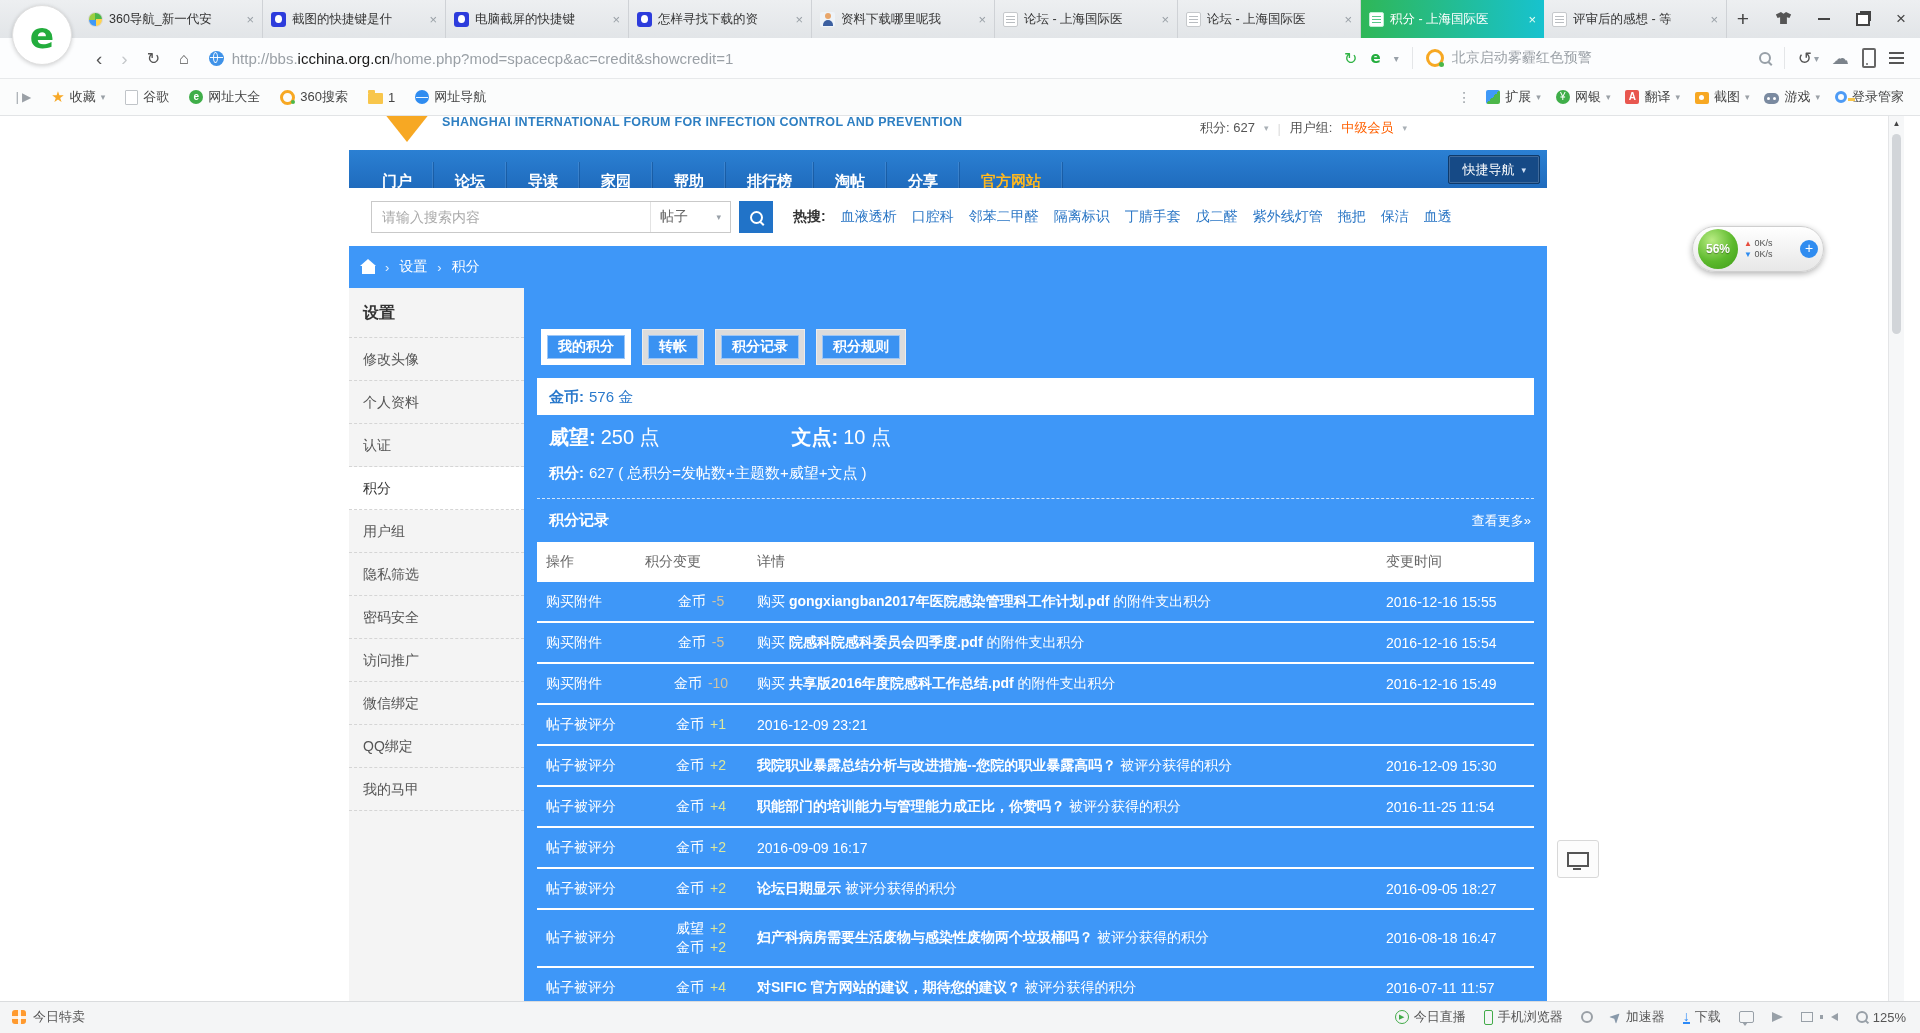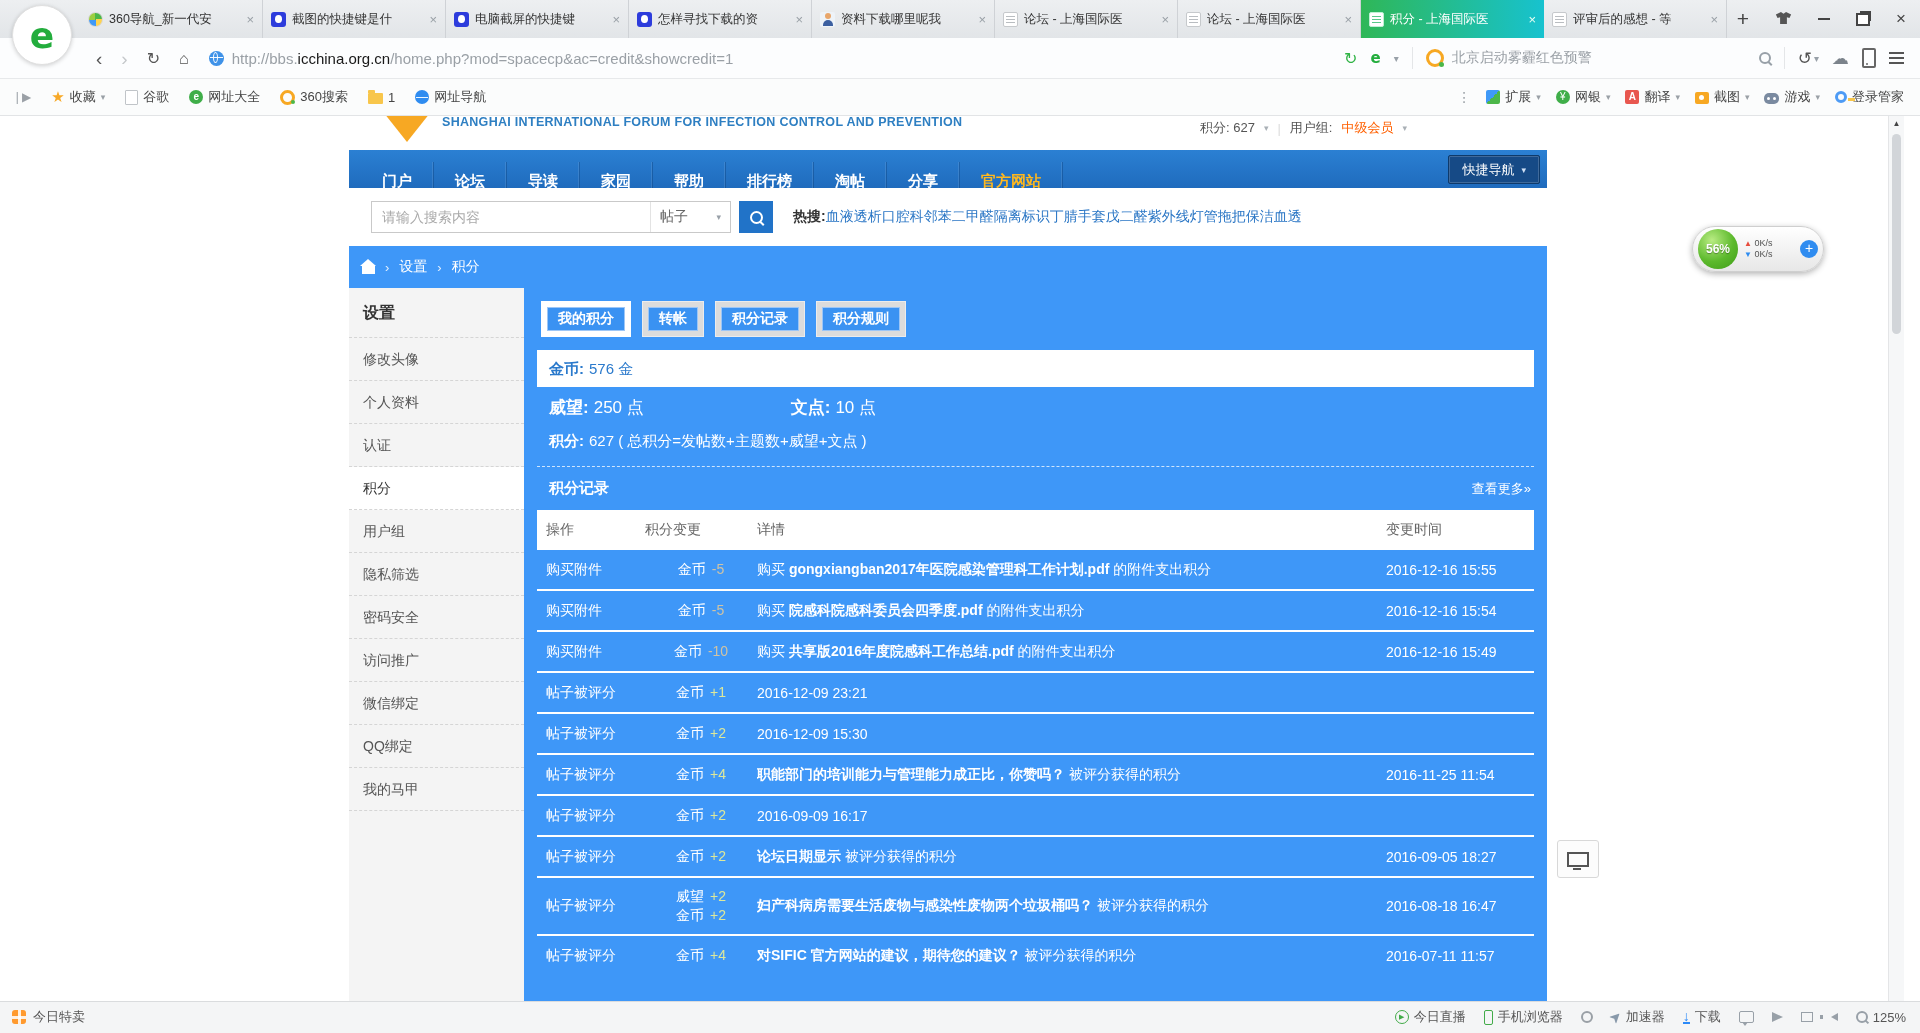--- a/index.html
+++ b/index.html
@@ -116,7 +116,7 @@
   .sbtn{width:34px;height:32px;background:#2173c8;margin-left:8px;border:none;display:flex;align-items:center;justify-content:center;}
   .magw{width:9px;height:9px;border:2px solid #fff;border-radius:50%;position:relative;}
   .magw::after{content:'';position:absolute;width:2px;height:5px;background:#fff;right:-2px;bottom:-4px;transform:rotate(-45deg);}
-  .hotzone{margin-left:20px;display:flex;align-items:center;gap:0;font-size:14px;white-space:nowrap;}
+  .hotzone{margin-left:20px;display:flex;align-items:center;gap:15px;font-size:14px;white-space:nowrap;}
   .hotzone .hlabel{font-weight:bold;color:#333;}
   .hotzone a{color:#2a76c5;text-decoration:none;}
 

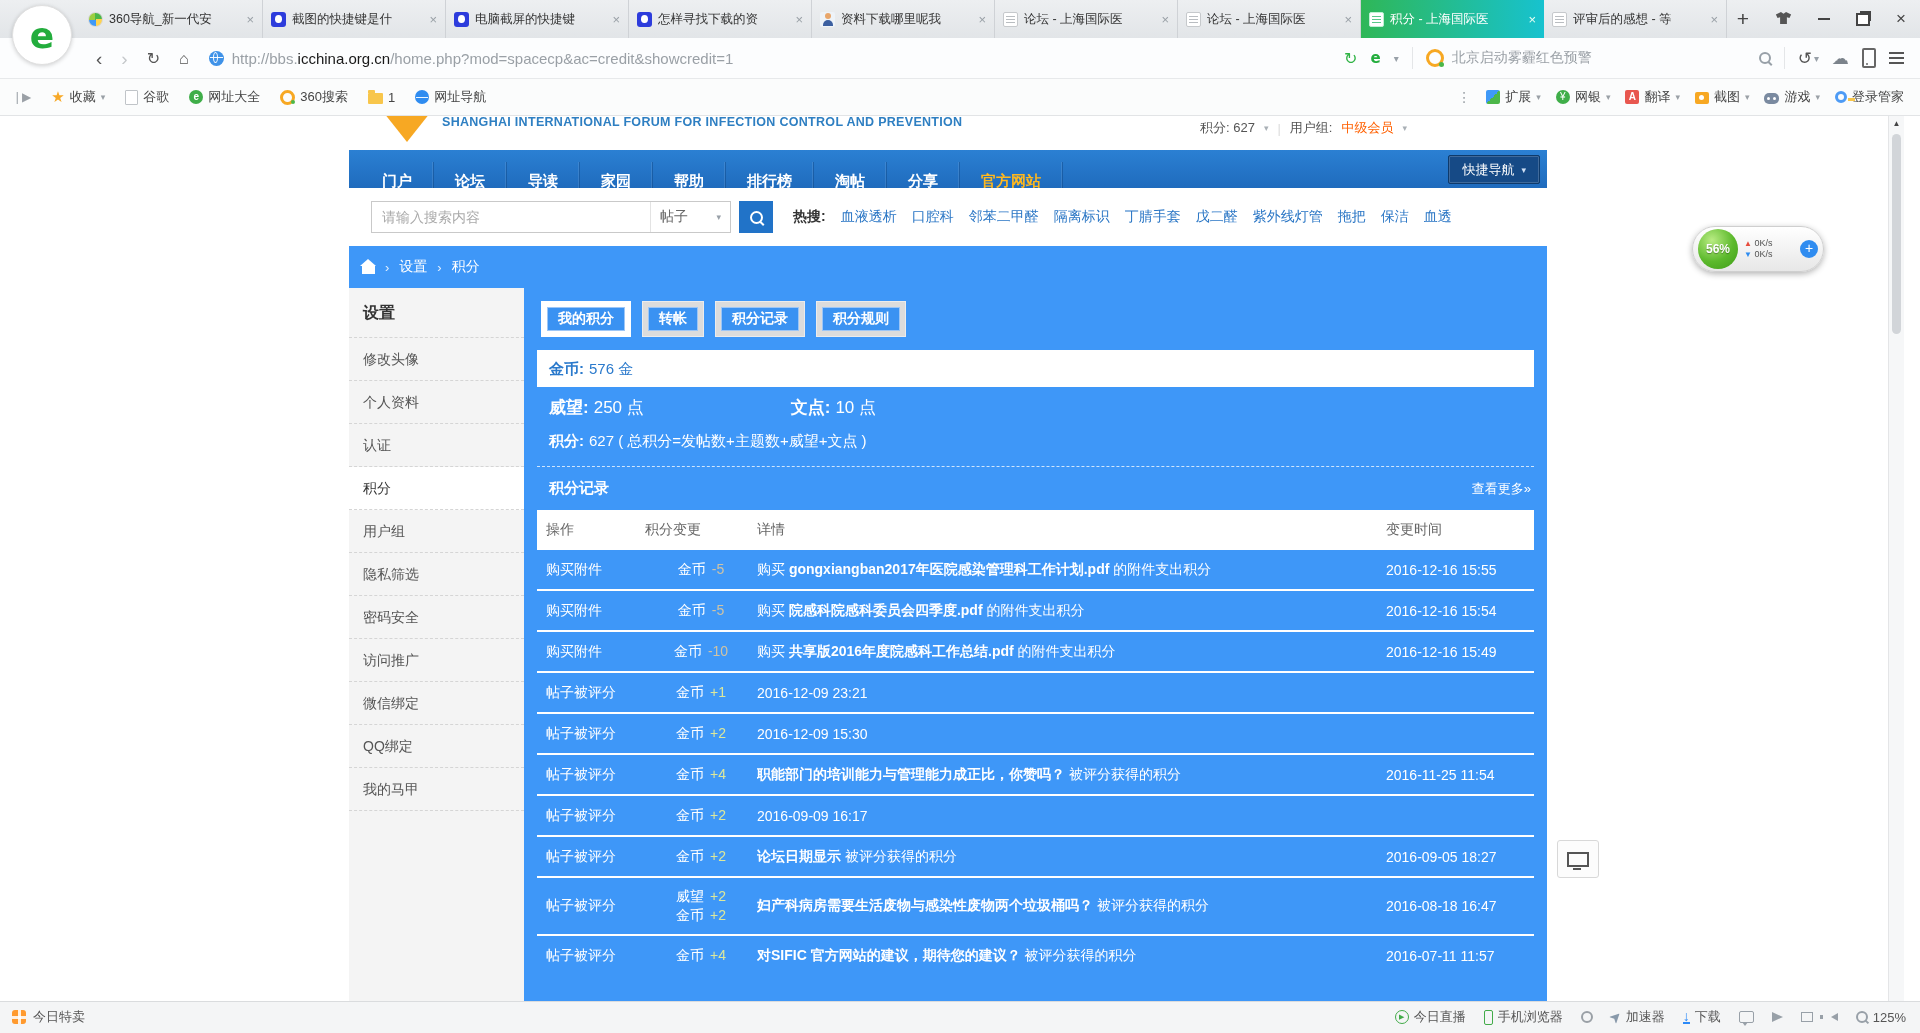--- a/index.html
+++ b/index.html
@@ -132,7 +132,7 @@
   .sb-item.active{background:#fff;color:#333;}
   .content{flex:1;background:#3e97f8;padding:13px 13px 0 13px;box-sizing:border-box;min-width:0;}
   .ctabs{display:flex;gap:11px;margin-left:4px;}
-  .ctab{background:#dcdcdc;padding:5px;border:1px solid #ececec;}
+  .ctab{background:#dcdcdc;padding:5px;border:1px solid #ececec;margin-top:28px;}
   .ctab.active{background:#fff;border-color:#fff;}
   .ctab span{display:block;background:#3a92f2;border:1px solid #9cc6f7;color:#fff;font-weight:bold;font-size:14px;padding:2px 10px;white-space:nowrap;}
   .goldstrip{margin-top:13px;background:#fff;height:37px;line-height:37px;padding-left:12px;font-size:15px;color:#2b7acc;}

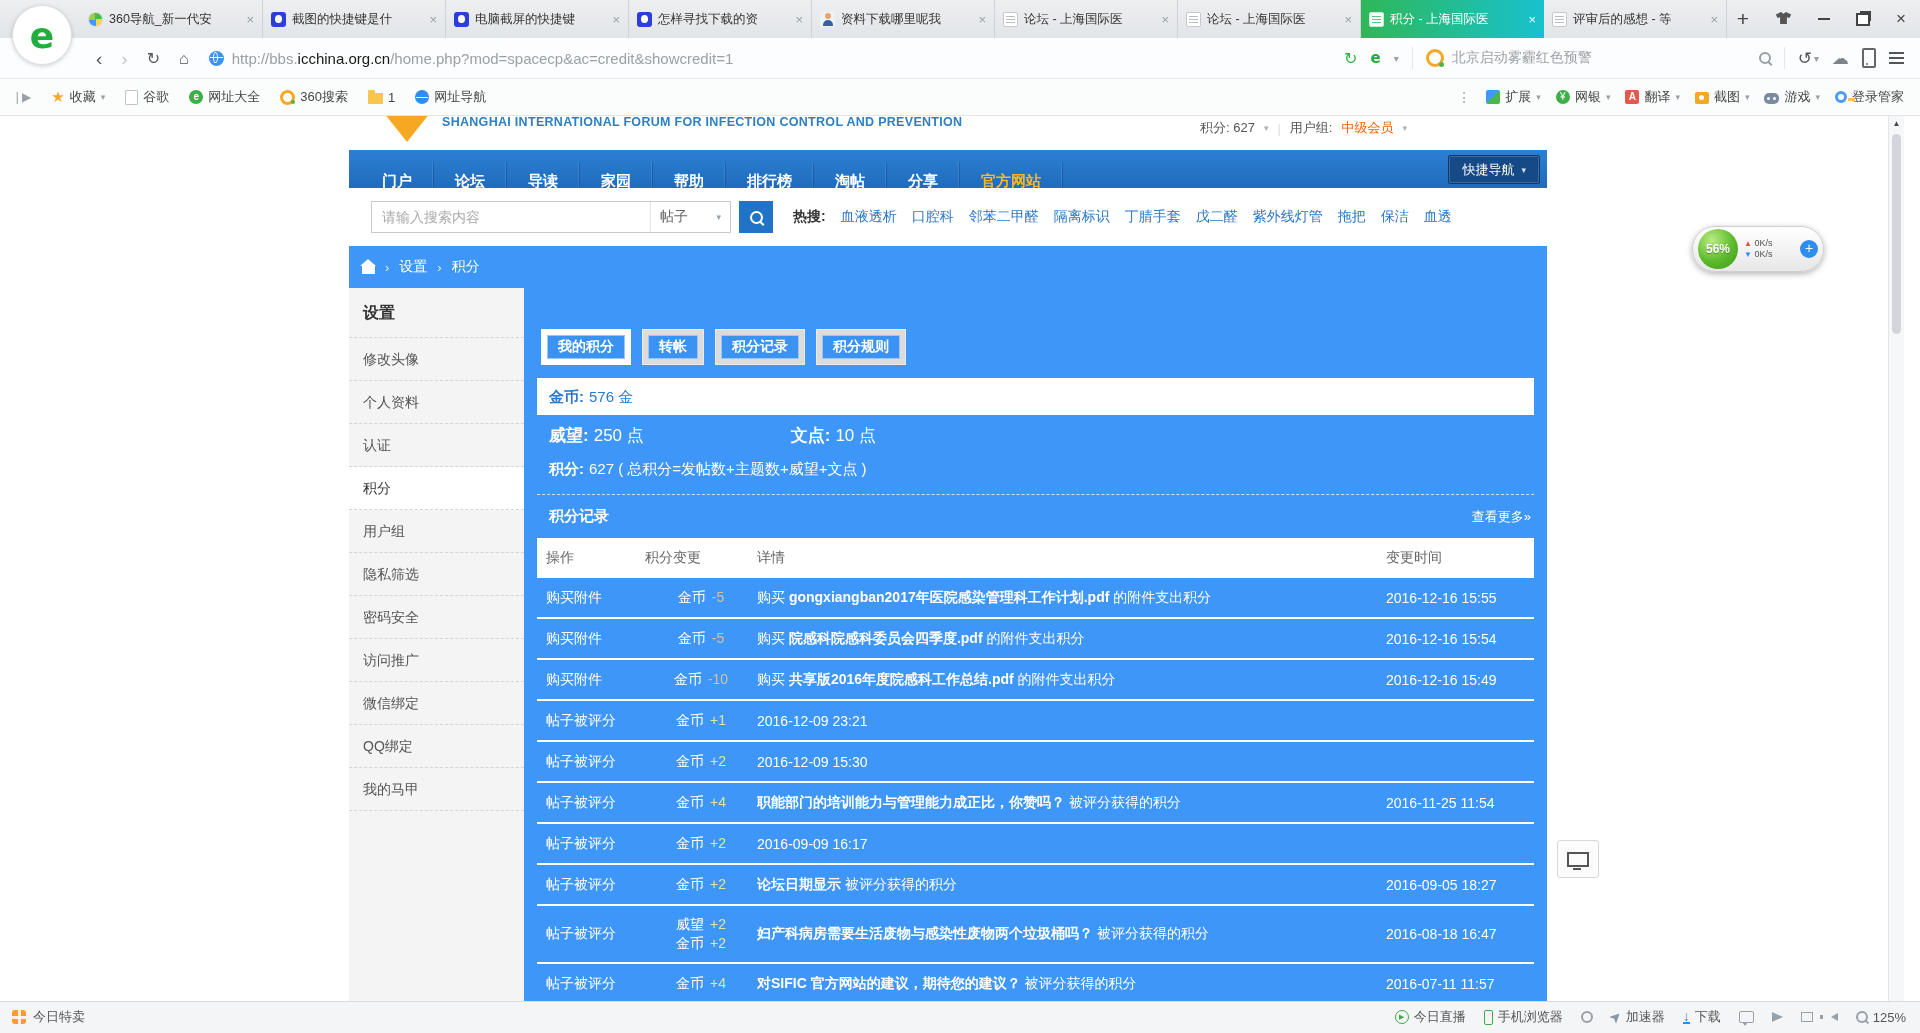--- a/index.html
+++ b/index.html
@@ -137,7 +137,7 @@
   .ctab span{display:block;background:#3a92f2;border:1px solid #9cc6f7;color:#fff;font-weight:bold;font-size:14px;padding:2px 10px;white-space:nowrap;}
   .goldstrip{margin-top:13px;background:#fff;height:37px;line-height:37px;padding-left:12px;font-size:15px;color:#2b7acc;}
   .goldstrip b{margin-right:5px;}
-  .stats{margin-top:9px;color:#fff;font-size:17px;padding-left:12px;}
+  .stats{margin-top:9px;color:#fff;font-size:20px;padding-left:12px;}
   .stats b{margin-right:5px;}
   .stats .s1{display:inline-block;width:237px;}
   .total{margin-top:13px;color:#fff;font-size:15px;padding-left:12px;}

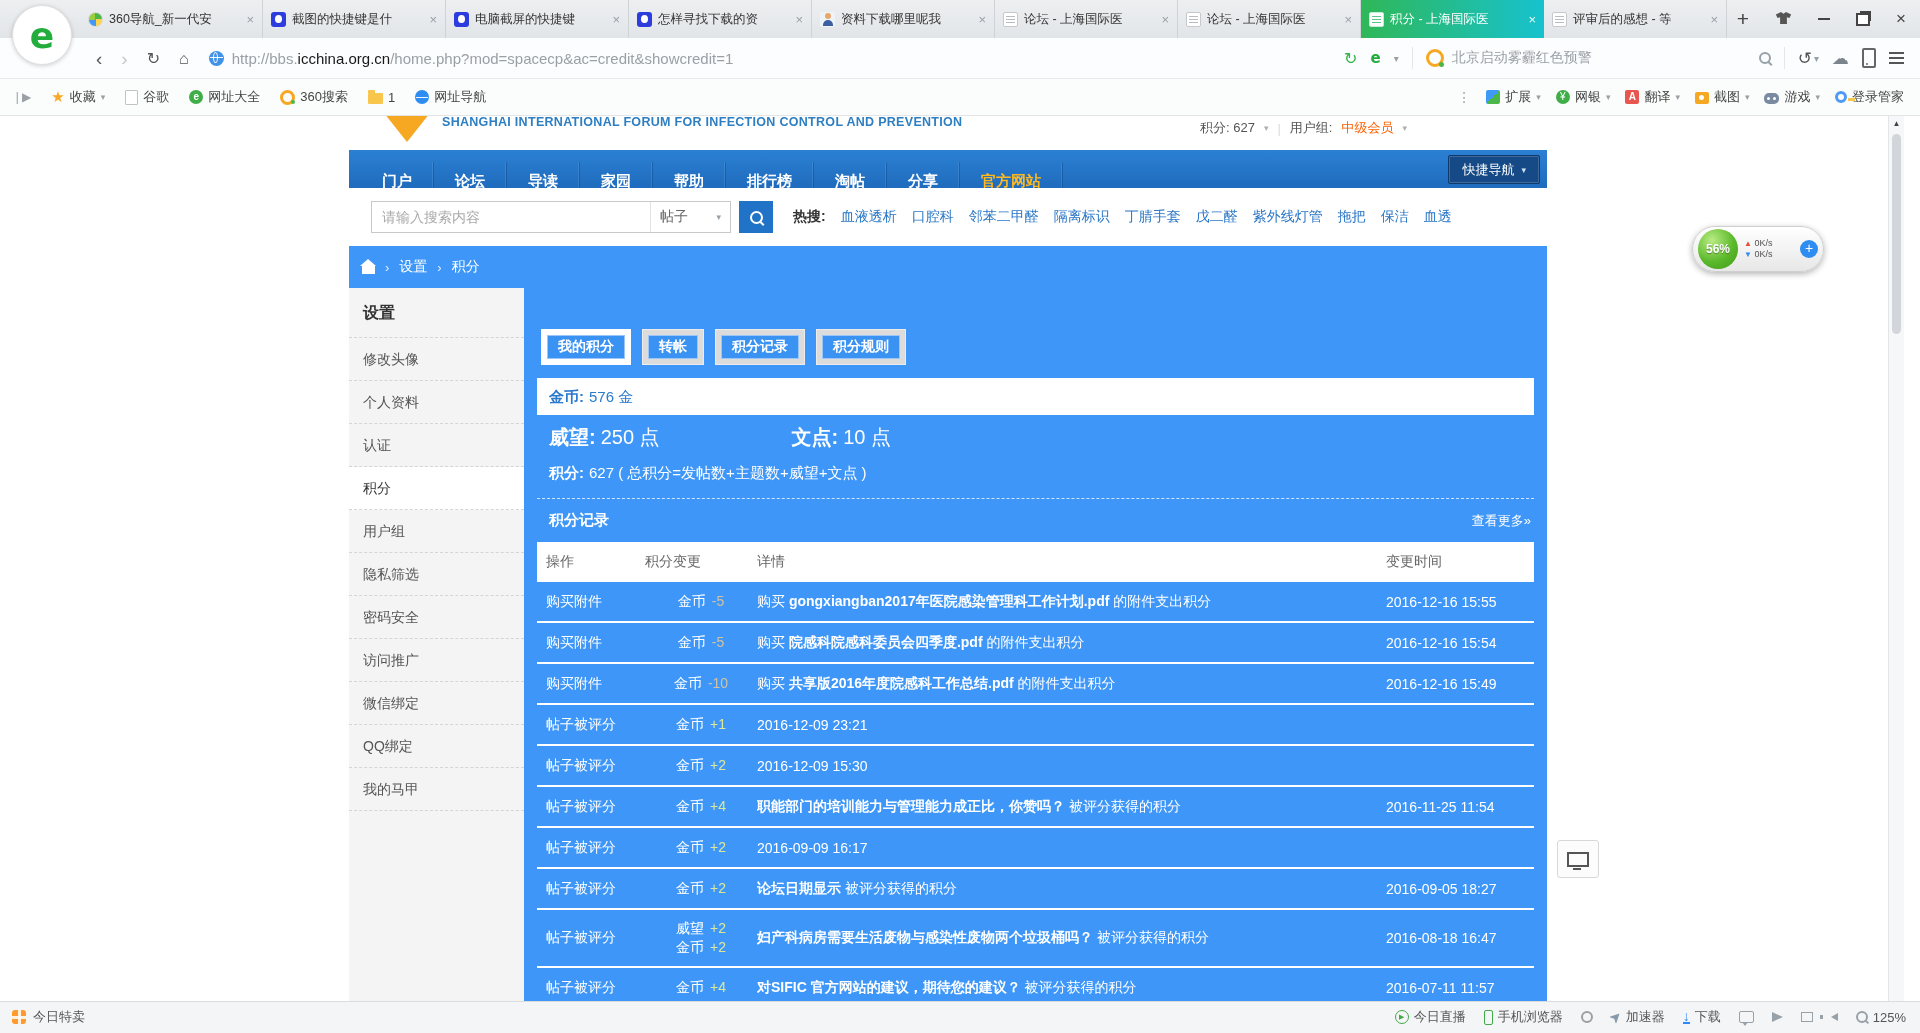--- a/index.html
+++ b/index.html
@@ -528,6 +528,7 @@
             <div class="cc2">
                 <div class="chg"><span>金币</span><span class="val pos">+2</span></div>
               </div>
+            <div class="cc3"><span></span><b>我院职业暴露总结分析与改进措施--您院的职业暴露高吗？</b><span> 被评分获得的积分</span></div>
             <div class="cc4">2016-12-09 15:30</div>
           </div>
 

